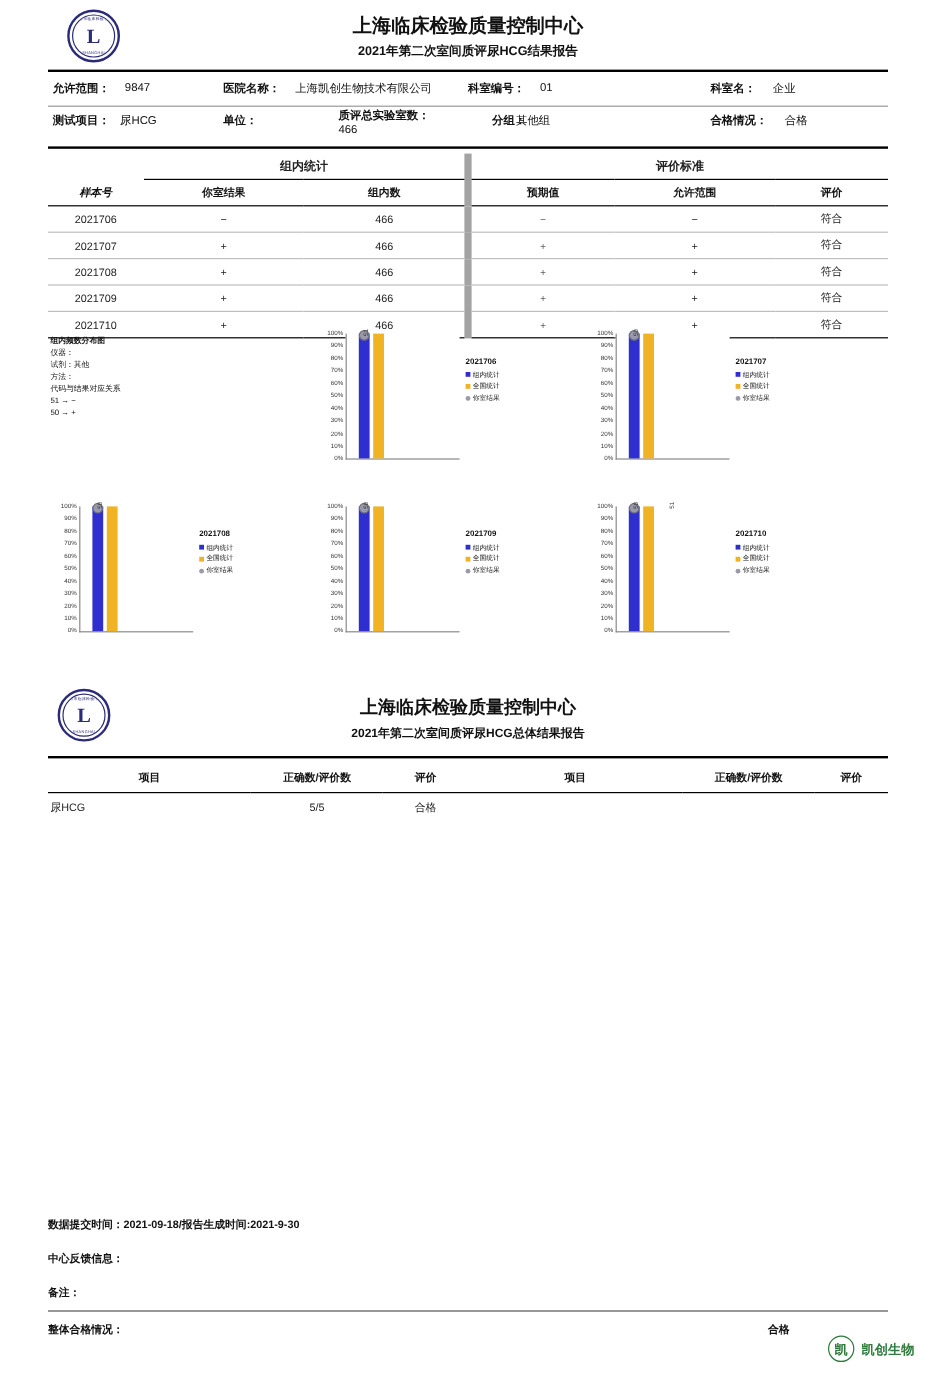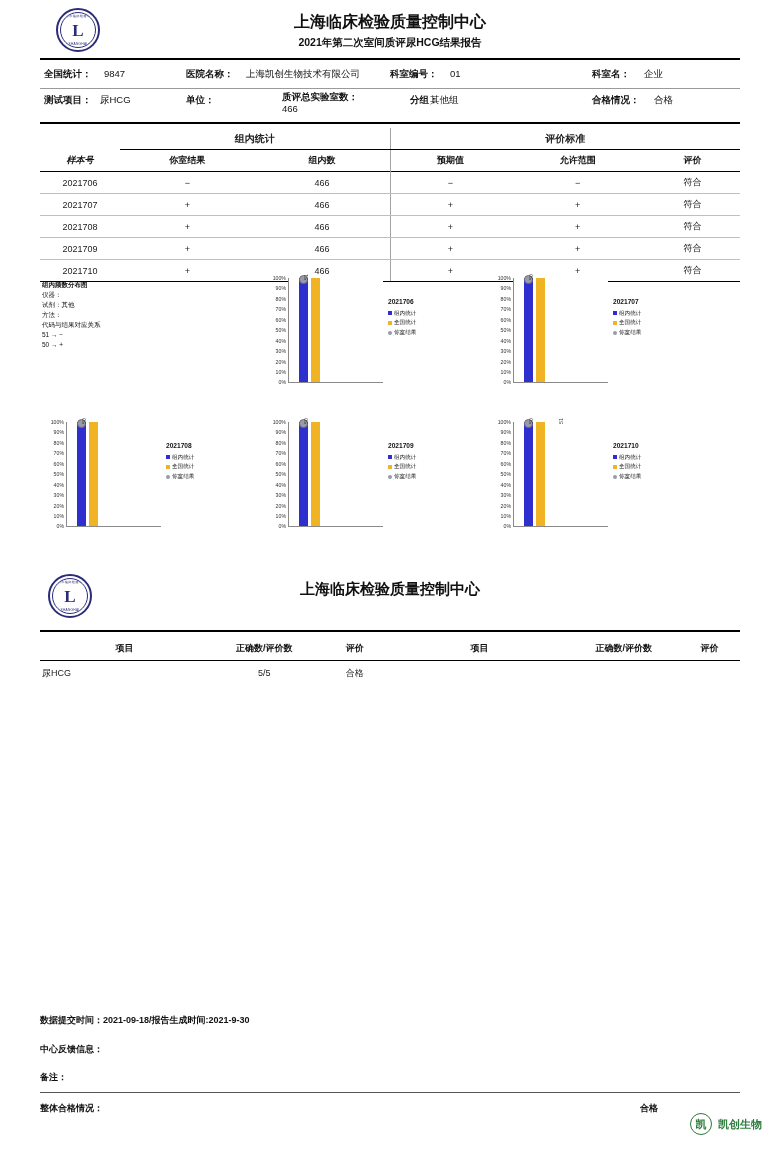--- a/index.html
+++ b/index.html
@@ -94,7 +94,7 @@
   <div class="rule" style="left:40px;top:58px;width:700px;height:1.5px;"></div>
 
   <div class="info" style="top:64px;height:52px;">
-    <div class="cell" style="left:4px;top:4px;">全国统计：</div>
+    <div class="cell" style="left:4px;top:4px;">允许范围：</div>
     <div class="cell val" style="left:64px;top:4px;">9847</div>
 
     <div class="cell" style="left:146px;top:4px;">医院名称：</div>

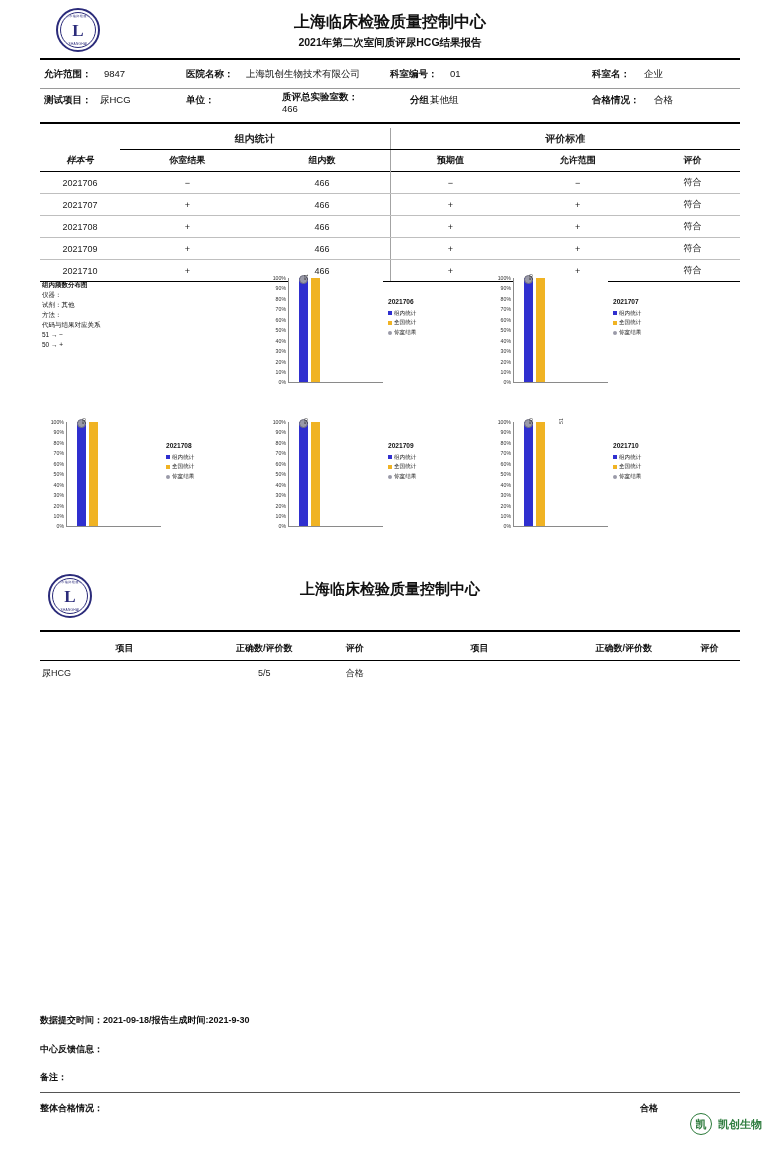--- a/index.html
+++ b/index.html
@@ -39,7 +39,7 @@
   .bt{border-top:1px solid #000;}
   .bb{border-bottom:1px solid #000;}
   .bbl{border-bottom:1px solid #bfbfbf;}
-  .bl{border-left:1px solid #a3a3a3;}
+  .bl{border-left:6px solid #a3a3a3;font-family:Liberation Serif, serif;}
 
   
   .legendbox{position:absolute;font-size:6.5px;line-height:1.55;color:#111;}

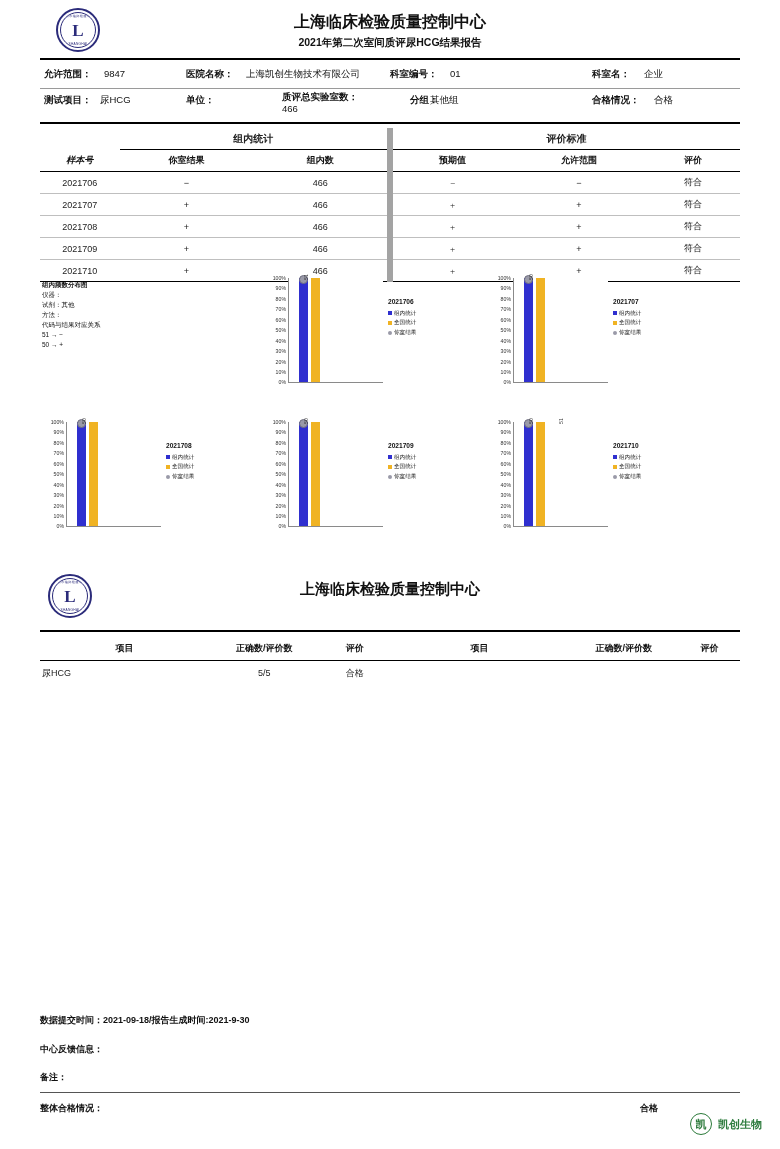--- a/index.html
+++ b/index.html
@@ -332,6 +332,7 @@
       </div>
     </div>
     <div class="title3">上海临床检验质量控制中心</div>
+    <div class="title4">2021年第二次室间质评尿HCG总体结果报告</div>
   </div>
   <div class="rule" style="left:40px;top:630px;width:700px;height:1.5px;"></div>
 

